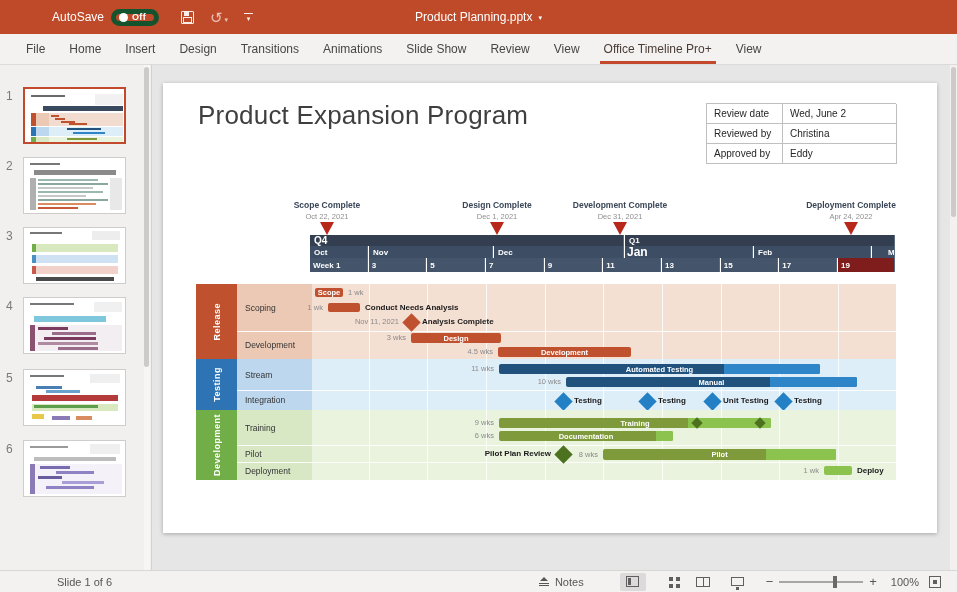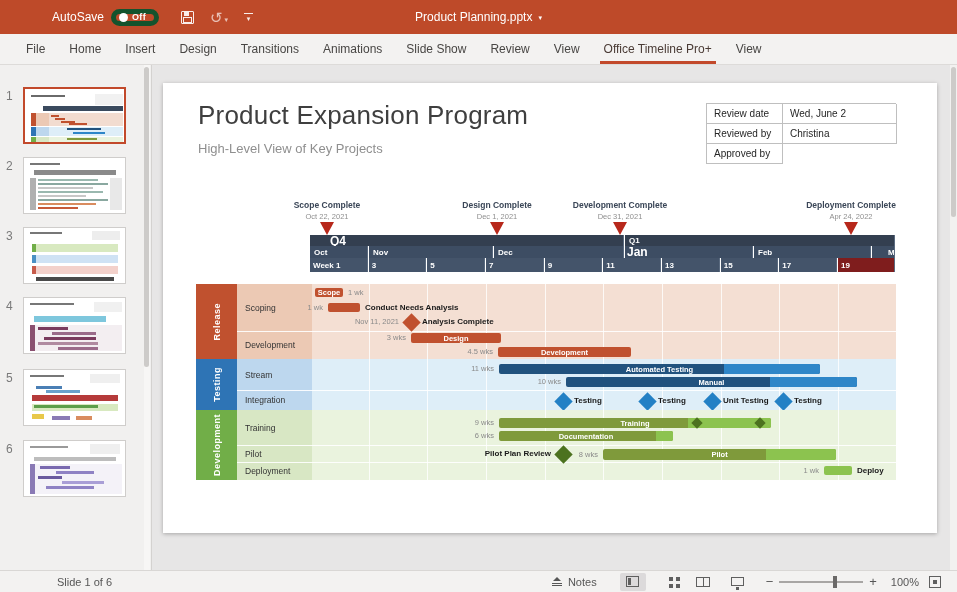--- a/index.html
+++ b/index.html
@@ -248,7 +248,6 @@
     <div id="canvas">
       <div id="slide">
         <div id="slide-title">Product Expansion Program</div>
-        <div id="slide-subtitle">High-Level View of Key Projects</div>
         <div id="review-table">
             <div class="cell">Review date</div>
             <div class="cell">Wed, June 2</div>

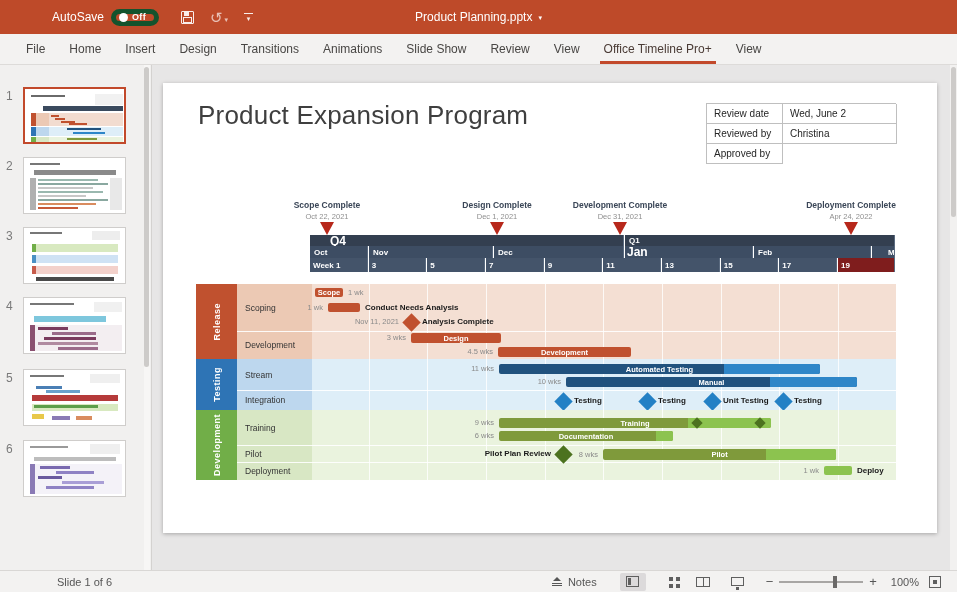--- a/index.html
+++ b/index.html
@@ -254,6 +254,7 @@
             <div class="cell">Reviewed by</div>
             <div class="cell">Christina</div>
             <div class="cell">Approved by</div>
+            <div class="cell">Eddy</div>
           </div>
         <div id="gantt">
             <div class="ms-title" style="left: 164px; top: 117px;">Scope Complete</div>

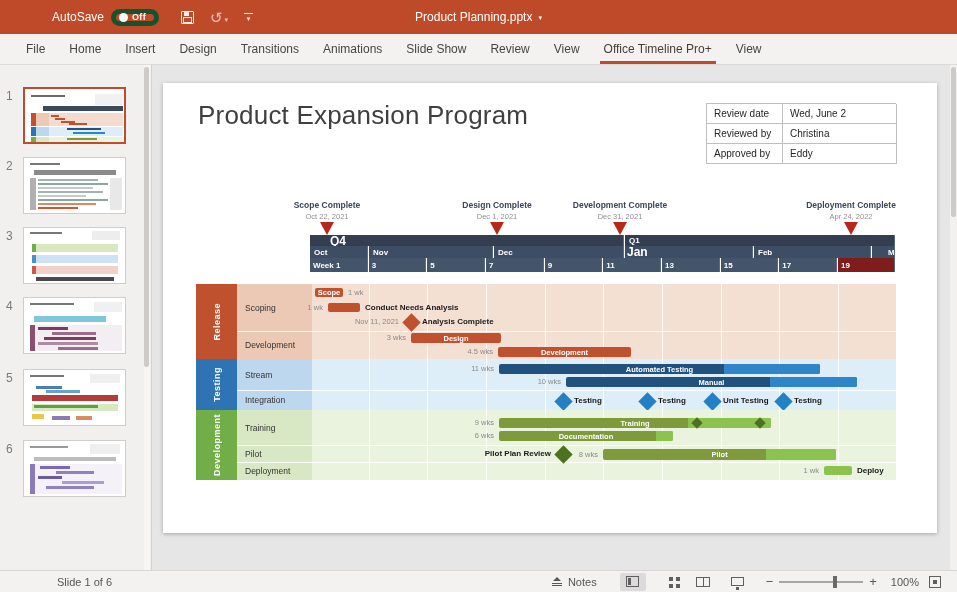--- a/index.html
+++ b/index.html
@@ -270,7 +270,7 @@
             <div class="ms-date" style="left: 688px; top: 129px;">Apr 24, 2022</div>
             <div class="ms-tri" style="left: 681px; top: 139px; border-top-color: rgb(183, 40, 27);"></div>
             <div class="hdr-cell" style="left: 147px; top: 152px; width: 314px; height: 11px; background: rgb(51, 63, 80); display: flex; align-items: center; border-right: 1px solid rgb(90, 106, 127);">
-              <div style="font-size: 12px; padding-left: 20px;">Q4</div>
+              <div style="font-size: 10px; padding-left: 4px;">Q4</div>
             </div>
             <div class="hdr-cell" style="left: 462px; top: 152px; width: 270px; height: 11px; background: rgb(51, 63, 80); display: flex; align-items: center; border-right: 1px solid rgb(90, 106, 127);">
               <div style="font-size: 8px; padding-left: 4px;">Q1</div>

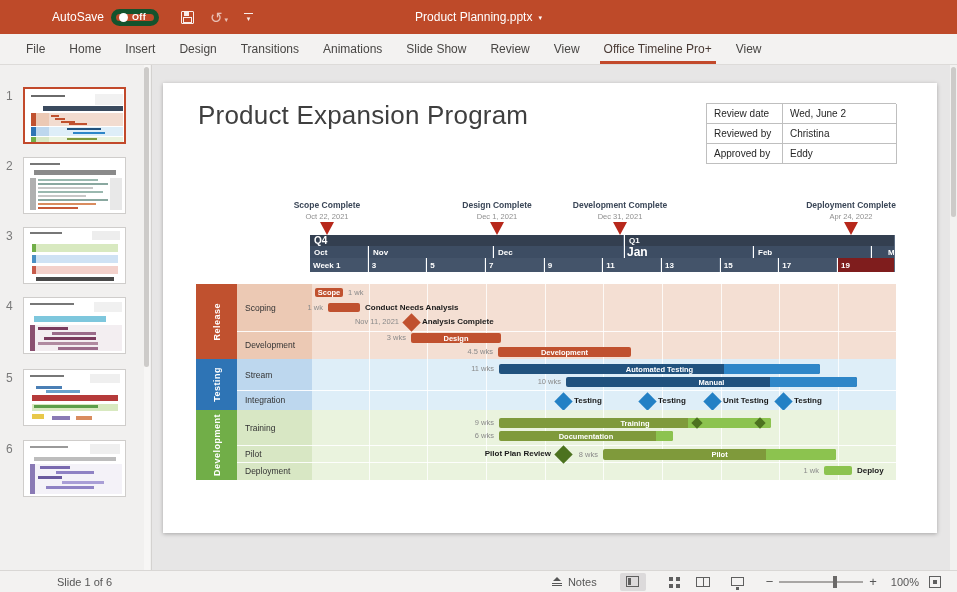--- a/index.html
+++ b/index.html
@@ -85,7 +85,7 @@
                border-top:1px solid #d9d7d5; display:flex; align-items:center; font-size:11px; color:#565656; }
   #slide-count { margin-left:57px; }
   #status-right { margin-left:auto; display:flex; align-items:center; gap:0; }
-  .notes-wrap { display:flex; align-items:center; gap:6px; margin-right:23px; }
+  .notes-wrap { display:flex; align-items:center; gap:6px; margin-right:36px; }
   .notes-icon { display:flex; flex-direction:column; align-items:center; }
   .notes-icon .caret-up { width:0; height:0; border-left:4px solid transparent; border-right:4px solid transparent;
                           border-bottom:4px solid #565656; margin-bottom:1px; }

